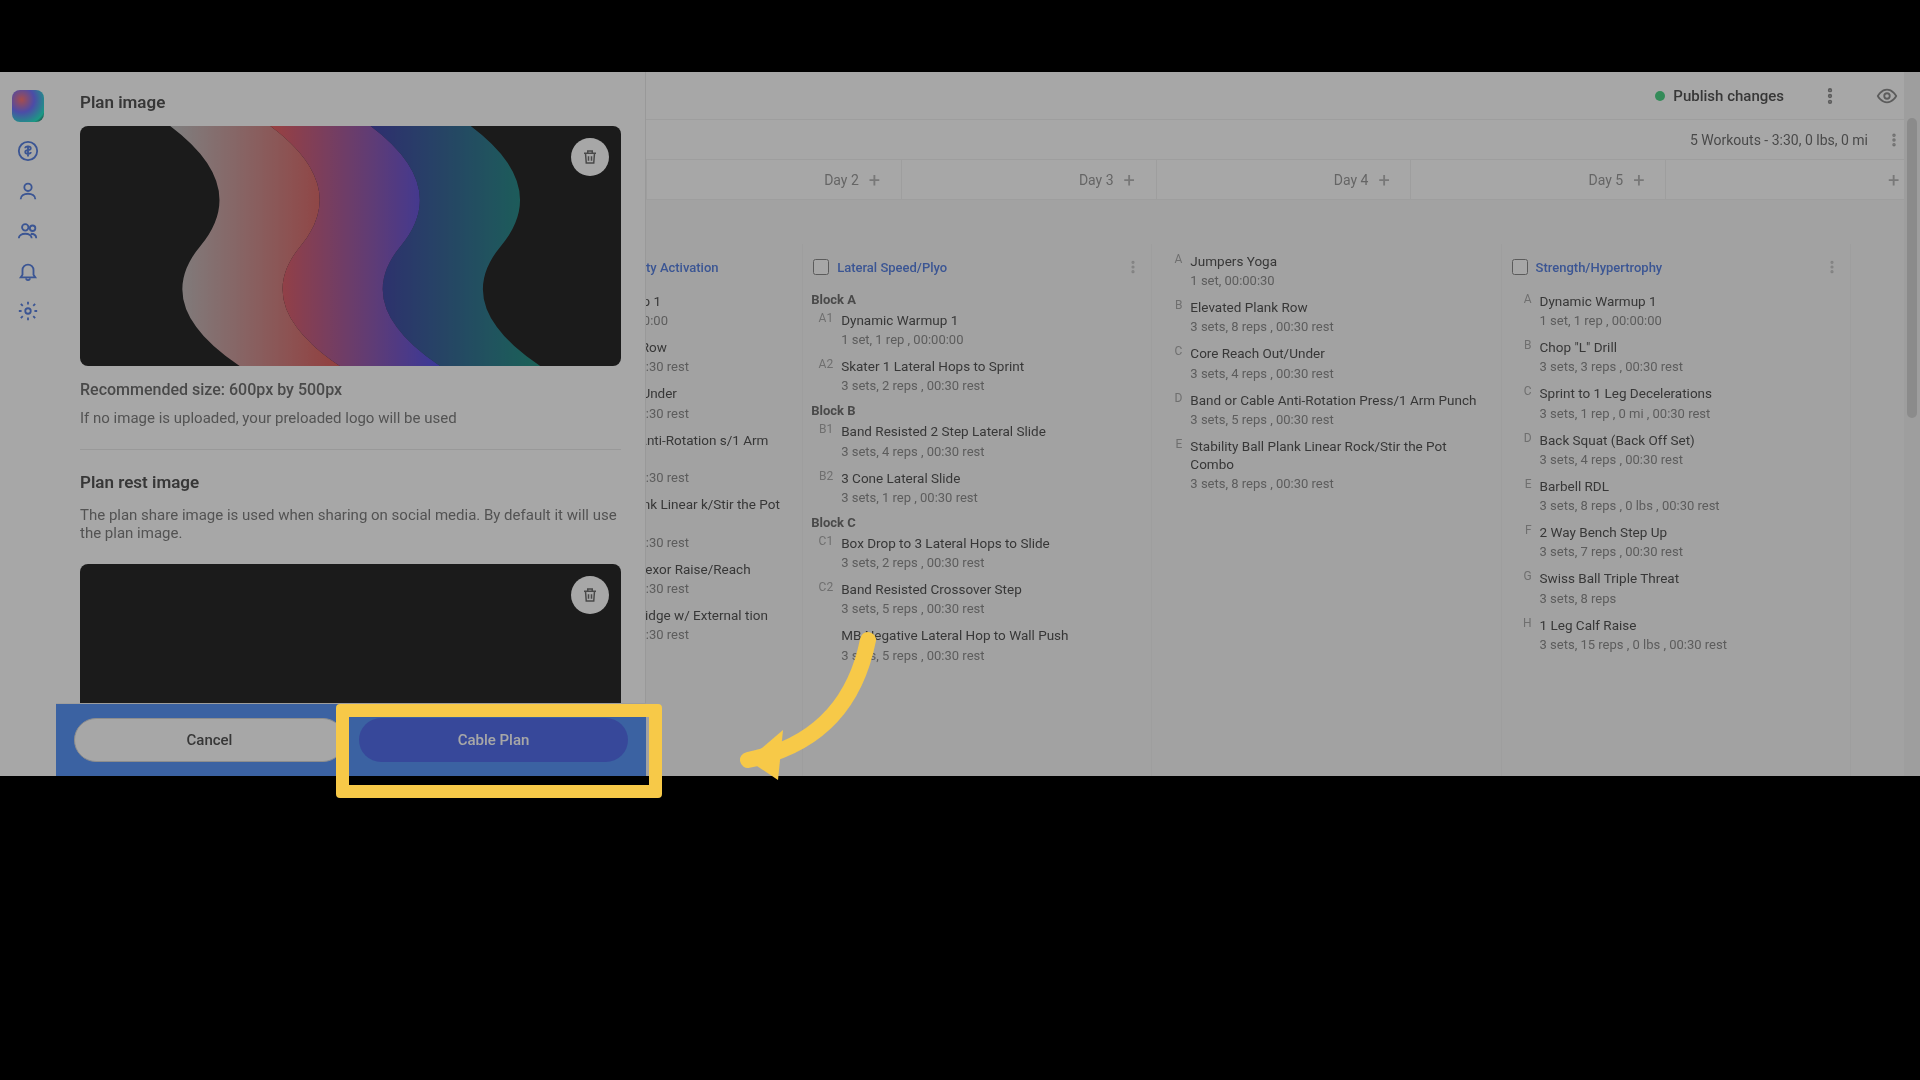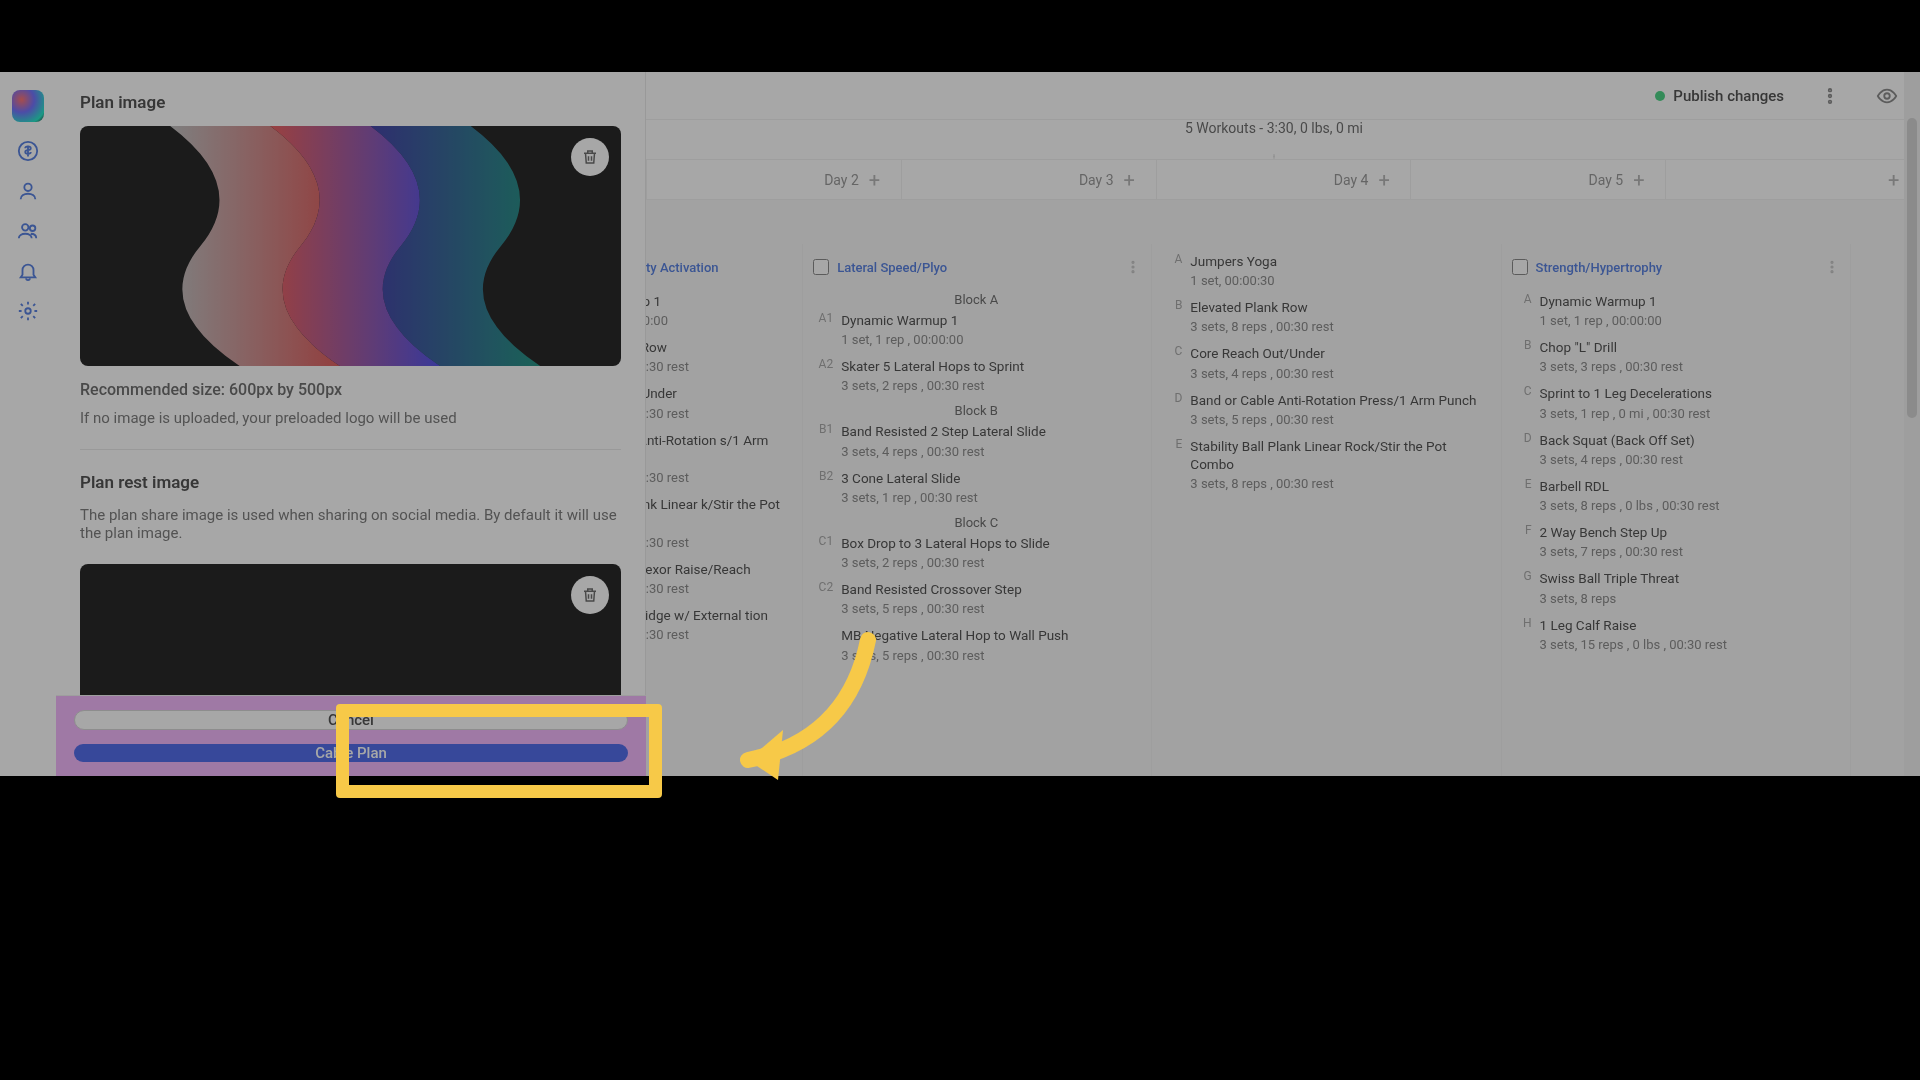--- a/index.html
+++ b/index.html
@@ -39,7 +39,7 @@
 
 .week-header { height:44px; display:flex; background:#fff; border-bottom:1px solid #eee; position:relative;}
 .week-header .dayhdr { flex:1; display:flex; align-items:center; justify-content:center; font-size:13px; font-weight:600; color:#999; letter-spacing:1px;}
-.summary-row { height:40px; background:#fff; border-bottom:1px solid #eee; display:flex; align-items:center; justify-content:flex-end; padding-right:18px; font-size:14px; color:#555; gap:18px;flex-direction:column;}
+.summary-row { height:40px; background:#fff; border-bottom:1px solid #eee; display:flex; align-items:center; justify-content:flex-end; padding-right:18px; font-size:14px; color:#555; gap:18px;}
 .summary-row .dots-v { width:16px; height:16px; stroke:#999;}
 
 .day-row { height:40px; background:#fff; border-bottom:1px solid #eee; display:flex;}

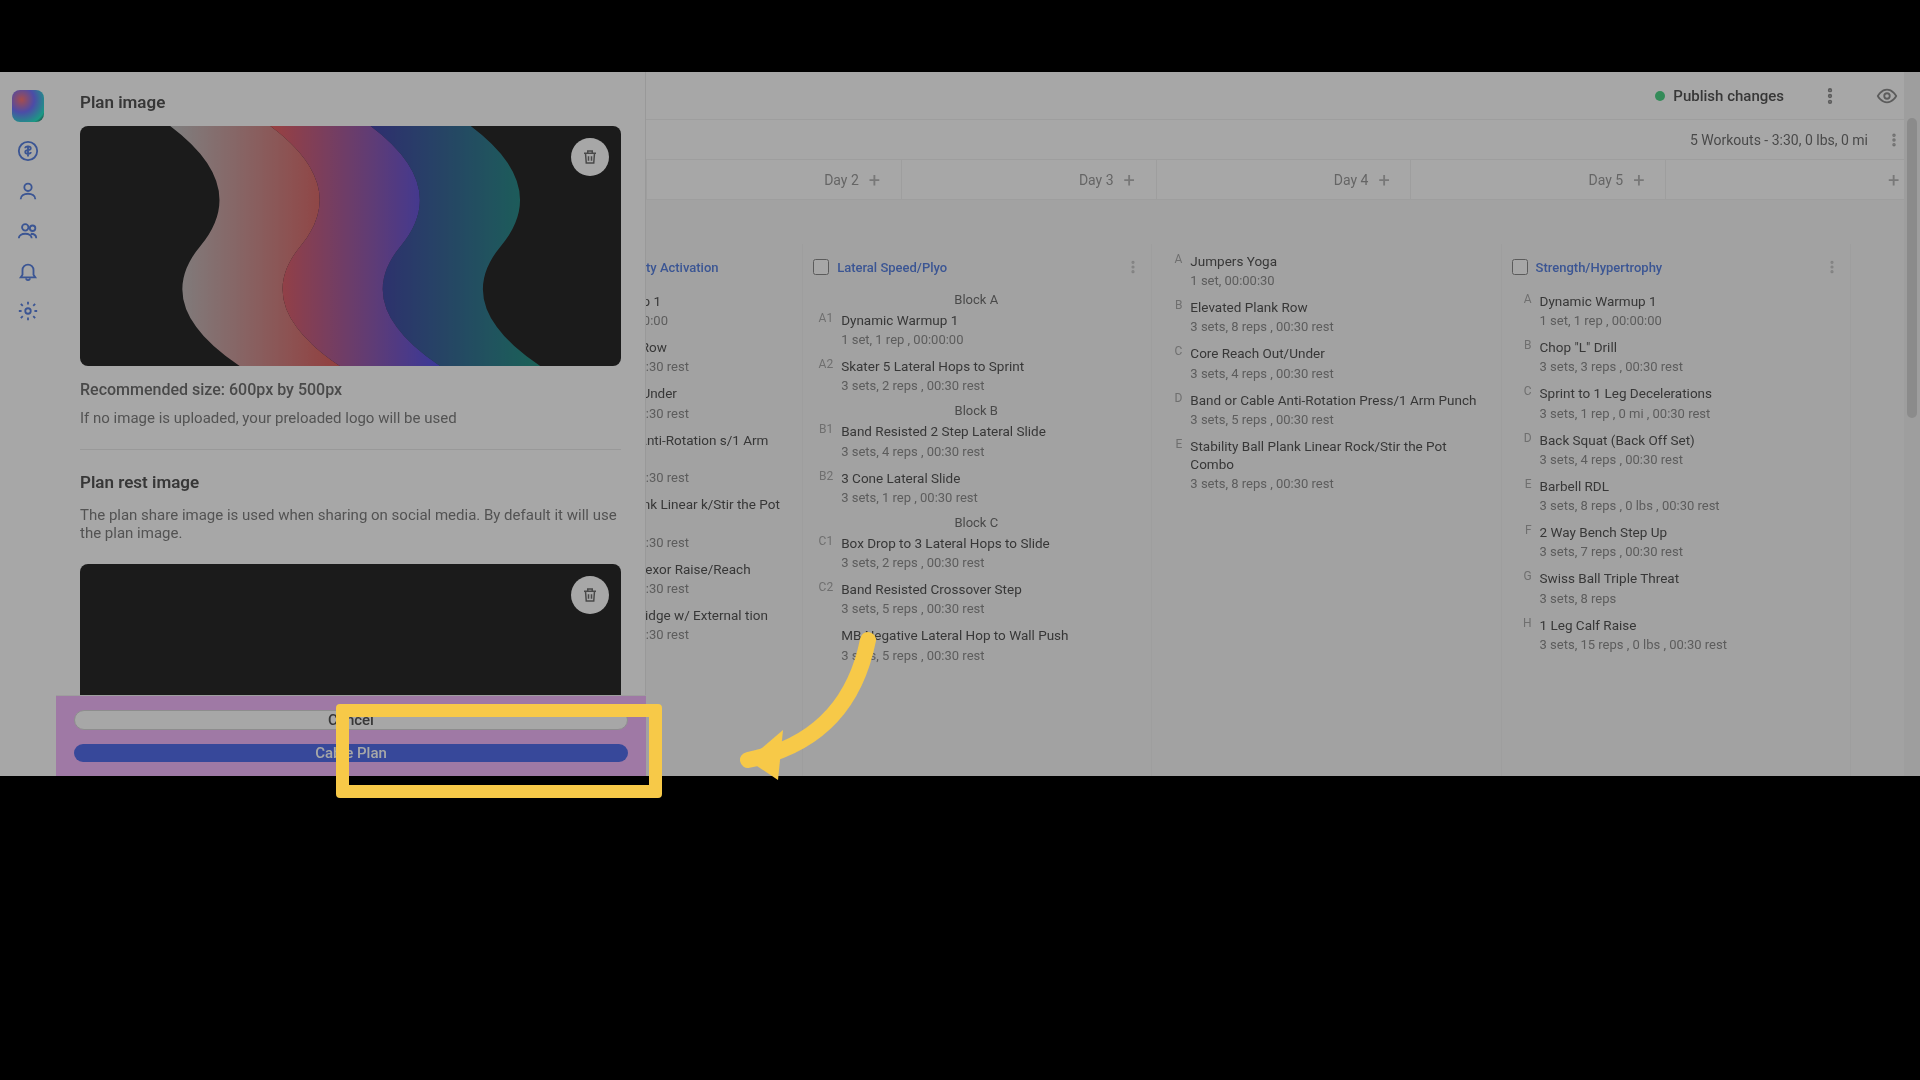--- a/index.html
+++ b/index.html
@@ -53,7 +53,7 @@
 .col-head input[type=checkbox]{ width:16px; height:16px; accent-color:#999;}
 .col-title { color:#3b6bdb; font-weight:500; flex:1; white-space:nowrap; overflow:hidden; text-overflow:ellipsis;}
 .col-head .dots-v { width:16px; height:16px; stroke:#bbb;}
-.block-label { font-size:13px; color:#555; margin:10px 0 4px -2px; font-weight:400;text-align:center;}
+.block-label { font-size:13px; color:#555; margin:10px 0 4px -2px; font-weight:700;}
 .ex { margin-bottom:10px; }
 .ex-row1 { display:flex; gap:8px; align-items:flex-start;}
 .ex-badge { font-size:12px; color:#999; min-width:20px; text-align:right;}

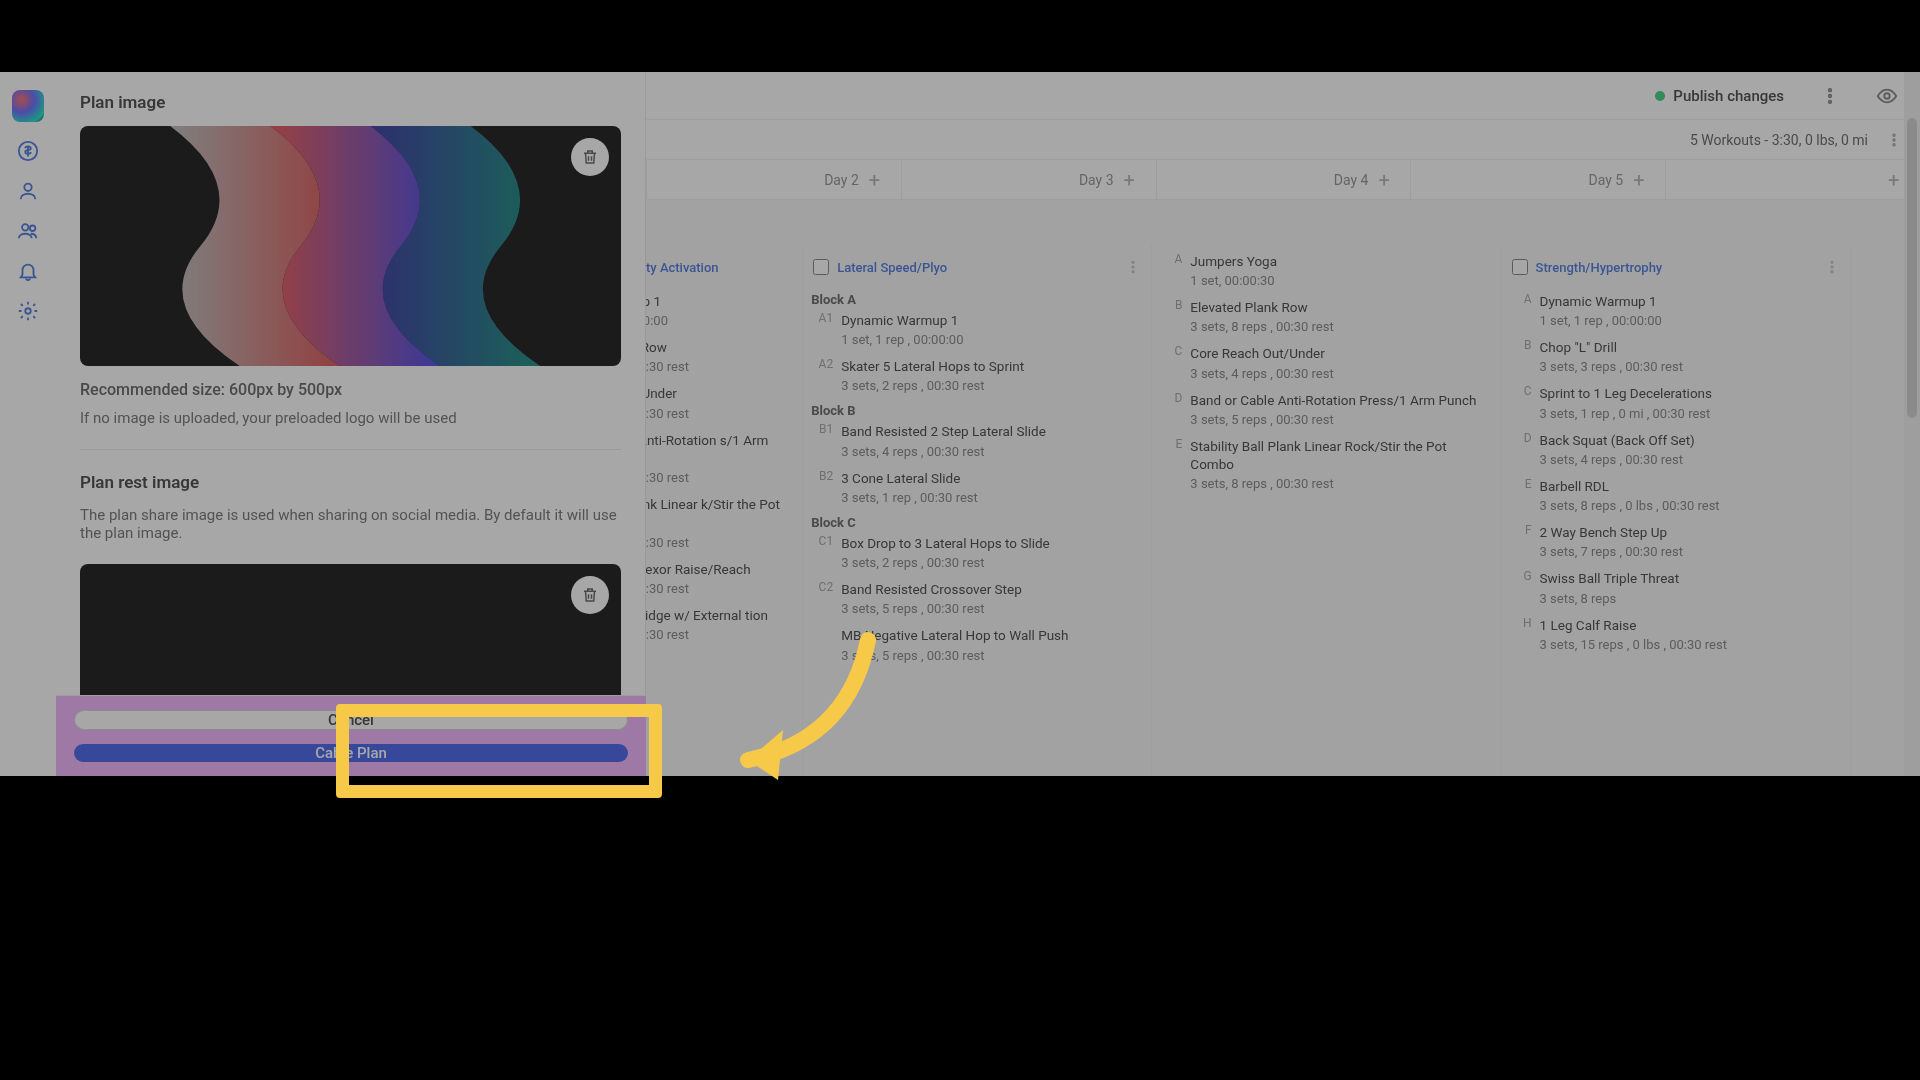--- a/index.html
+++ b/index.html
@@ -284,7 +284,7 @@
             <div class="ex">
     <div class="ex-row1">
                 <span class="ex-badge">A2</span>
-    <span class="ex-name">Skater 5 Lateral Hops to Sprint</span>
+    <span class="ex-name">Skater 1 Lateral Hops to Sprint</span>
               </div>
     <div class="ex-meta">3 sets, 2 reps , 00:30 rest</div>
             </div>

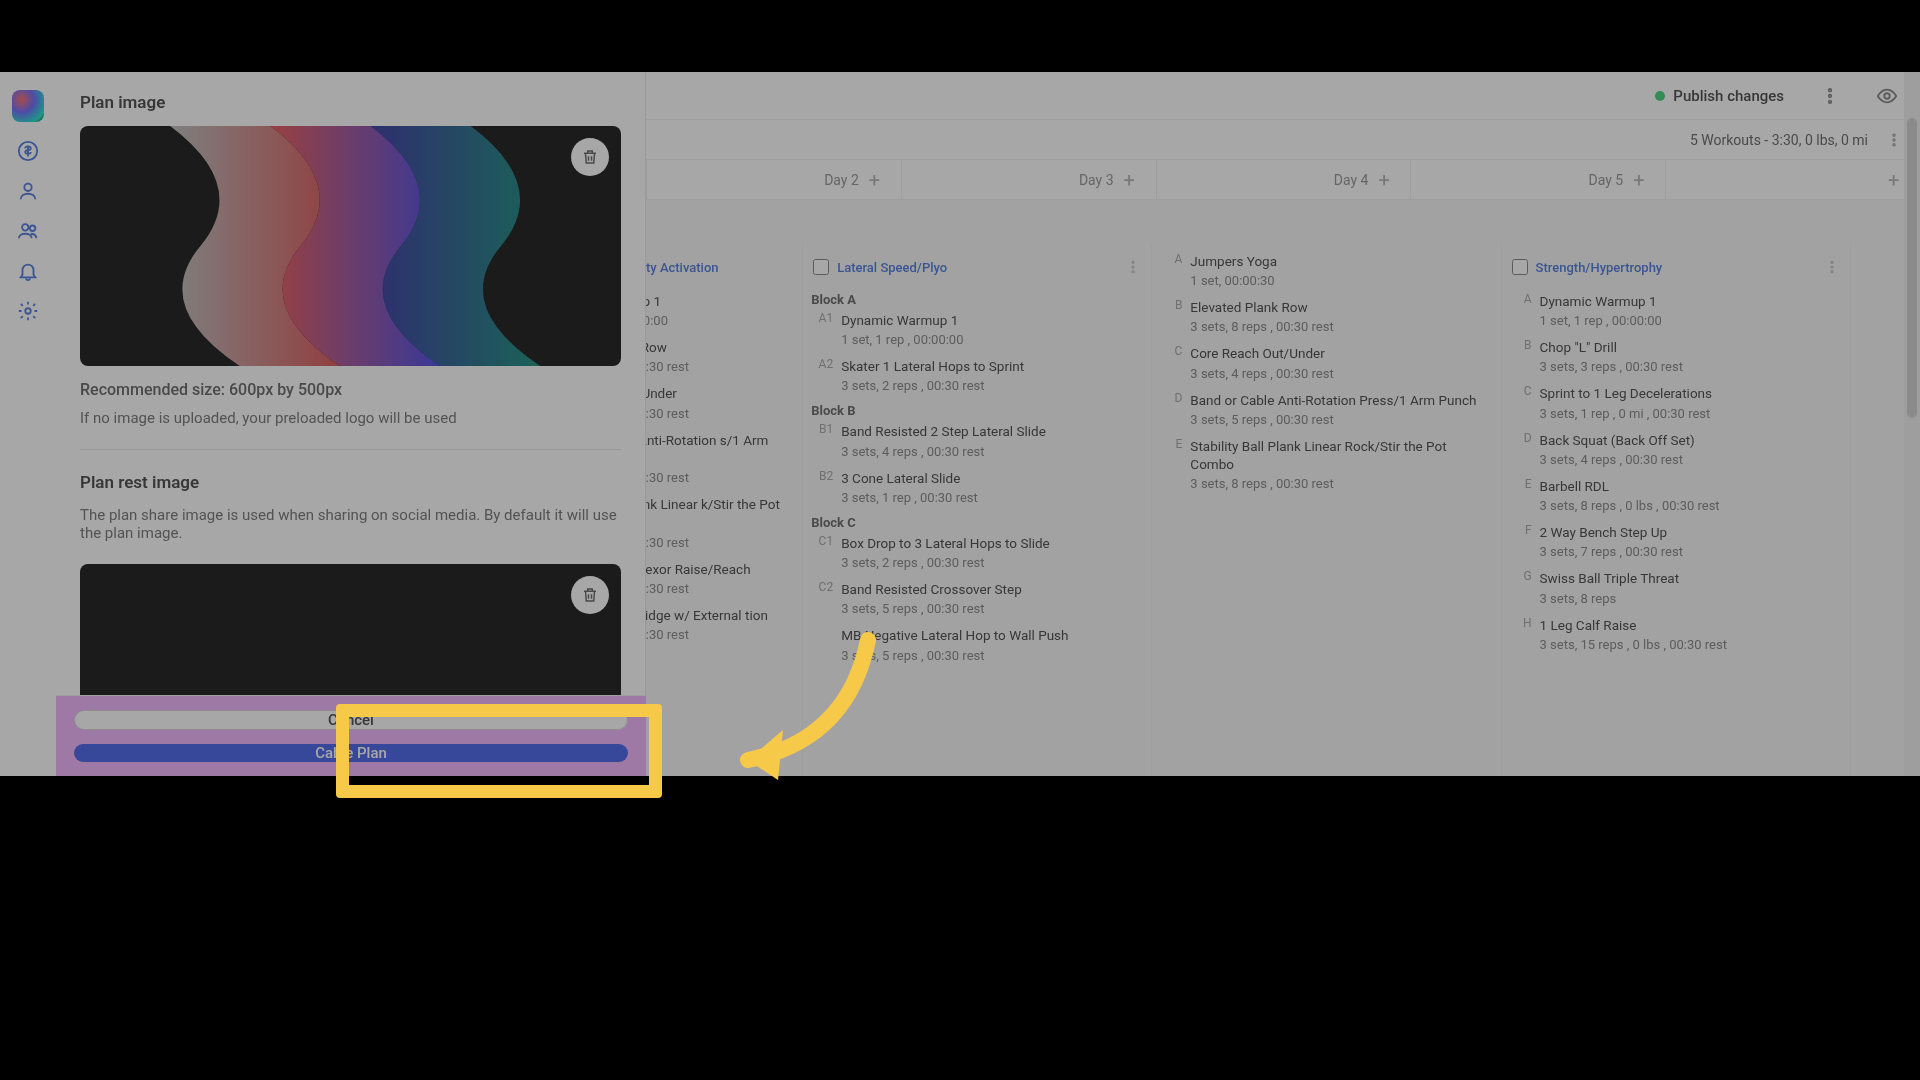--- a/index.html
+++ b/index.html
@@ -24,7 +24,7 @@
 .hint { font-size: 16px; color: #555; margin-bottom: 10px; font-weight: 500;}
 .hint2 { font-size: 15px; color: #666; margin-bottom: 22px; }
 .divider { height:1px; background:#e5e5e5; margin: 0 0 22px 0; }
-.footer-bar { position: absolute; left: 56px; bottom: 0; width: 590px; background:#f0abfc; padding: 14px 18px; display:flex; gap:14px; border-top:1px solid #eee;flex-direction:column;}
+.footer-bar { position: absolute; left: 56px; bottom: 0; width: 590px; background:#3b82f6; padding: 14px 18px; display:flex; gap:14px; border-top:1px solid #eee;}
 .btn { flex:1; height:44px; border-radius:22px; font-size:15px; font-weight:500; display:flex; align-items:center; justify-content:center; cursor:pointer; }
 .btn-cancel { background:#fff; border:1px solid #d0d0d0; color:#333; }
 .btn-save { background:#3353e8; color:#fff; border:none; }

